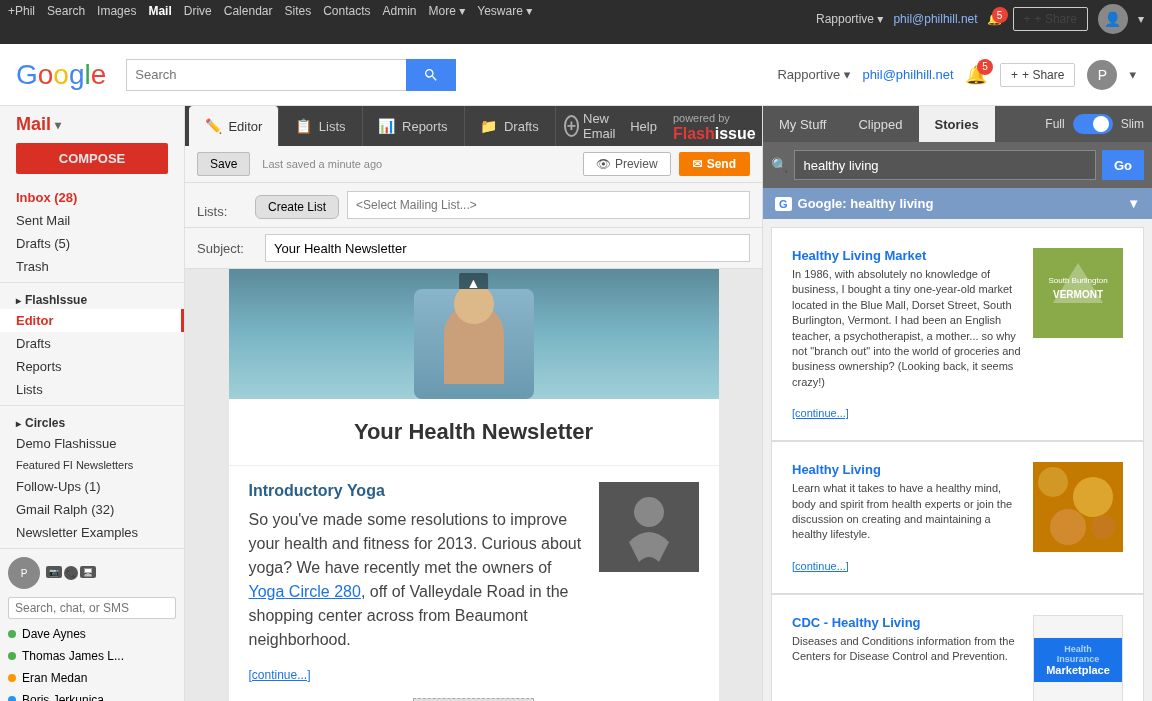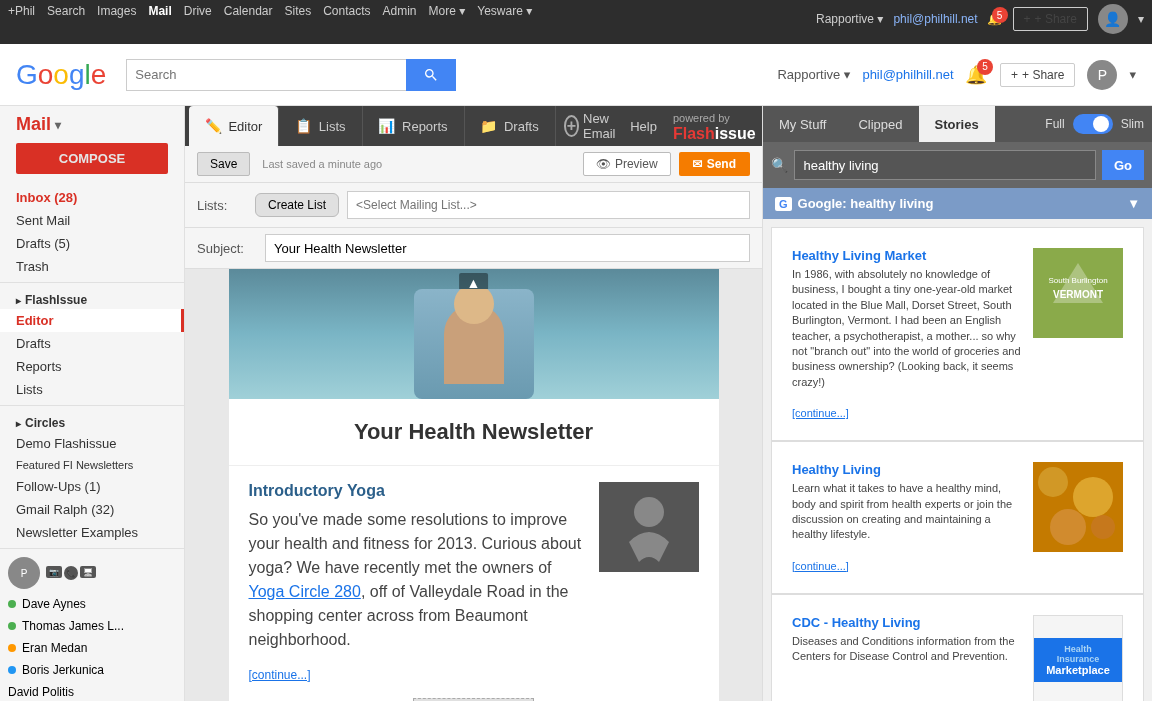--- a/index.html
+++ b/index.html
@@ -96,7 +96,7 @@
     .send-btn { background: #f57c00; border: none; padding: 5px 14px; cursor: pointer; font-size: 12px; border-radius: 2px; color: white; display: flex; align-items: center; gap: 4px; font-weight: bold; }
 
     
-    .fi-lists-row { background: #f5f5f5; display: flex; align-items: center; padding: 8px 12px; border-bottom: 1px solid #ddd; gap: 8px; }
+    .fi-lists-row { background: #f5f5f5; display: flex; align-items: flex-end; padding: 8px 12px; border-bottom: 1px solid #ddd; gap: 8px; }
     .lists-label { color: #555; font-size: 13px; width: 50px; }
     .create-list-btn { background: #e0e0e0; border: 1px solid #bbb; padding: 4px 12px; cursor: pointer; font-size: 12px; border-radius: 6px; }
     .mailing-select { flex: 1; height: 28px; border: 1px solid #ccc; padding: 0 8px; font-size: 12px; color: #aaa; background: white; cursor: pointer; }

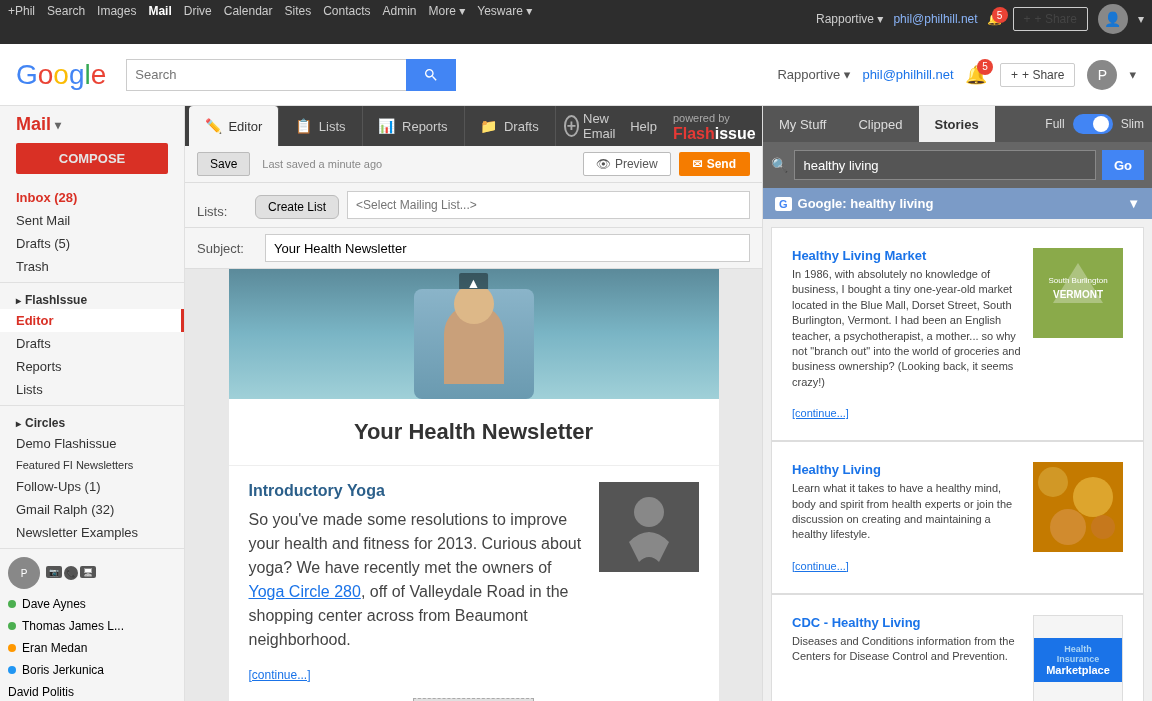--- a/index.html
+++ b/index.html
@@ -281,6 +281,9 @@
           </div>
       </div>
     </div>
+    <div class="search-chat">
+      <input type="text" placeholder="Search, chat, or SMS" style="">
+    </div>
     <div class="contact-item">
       <div class="status-dot status-green"></div>
       <span>Dave Aynes</span>

